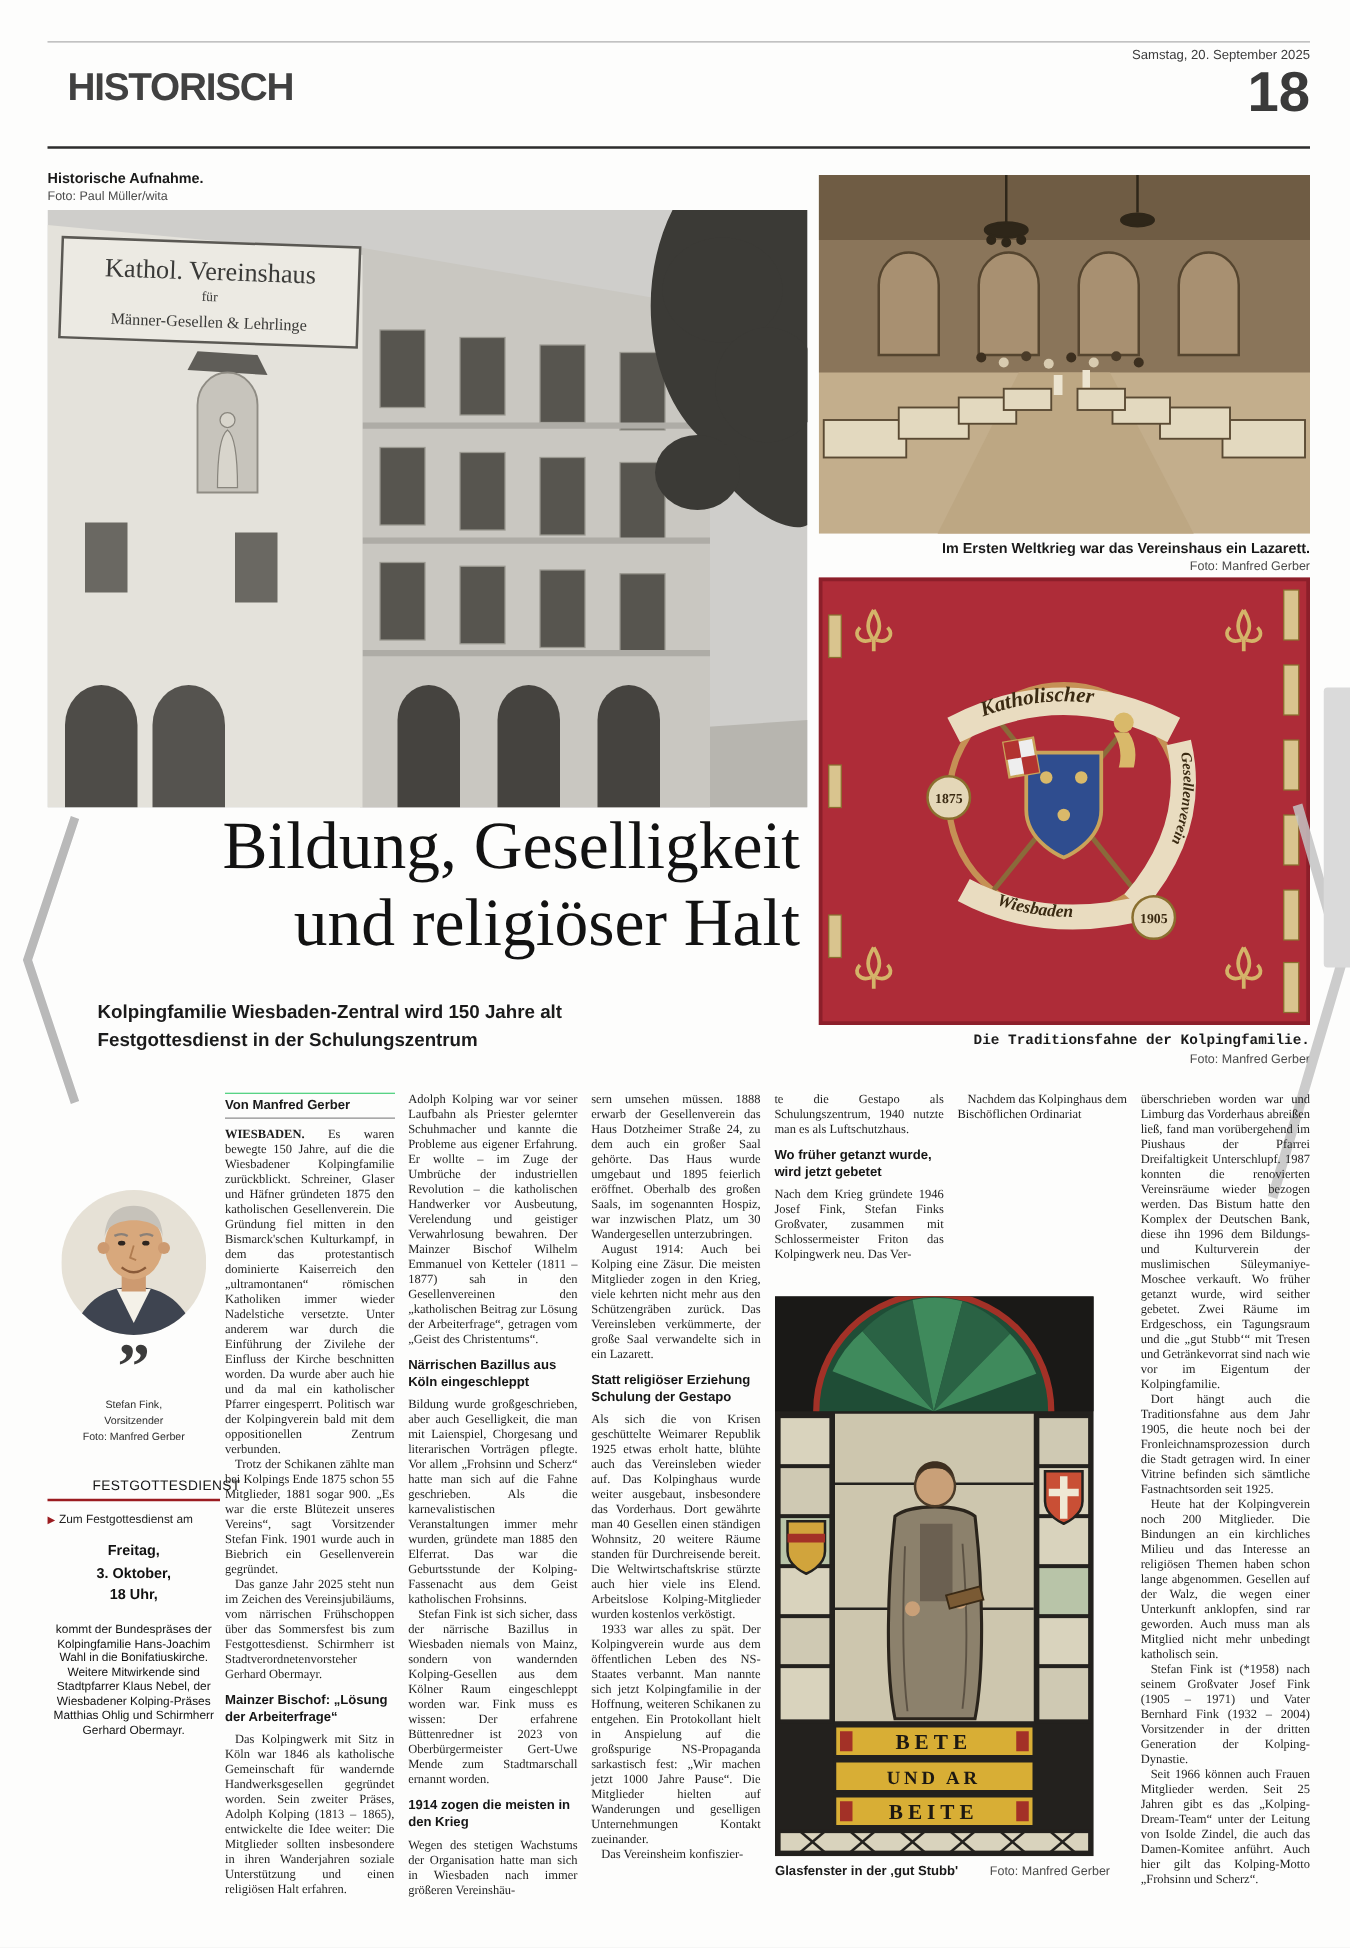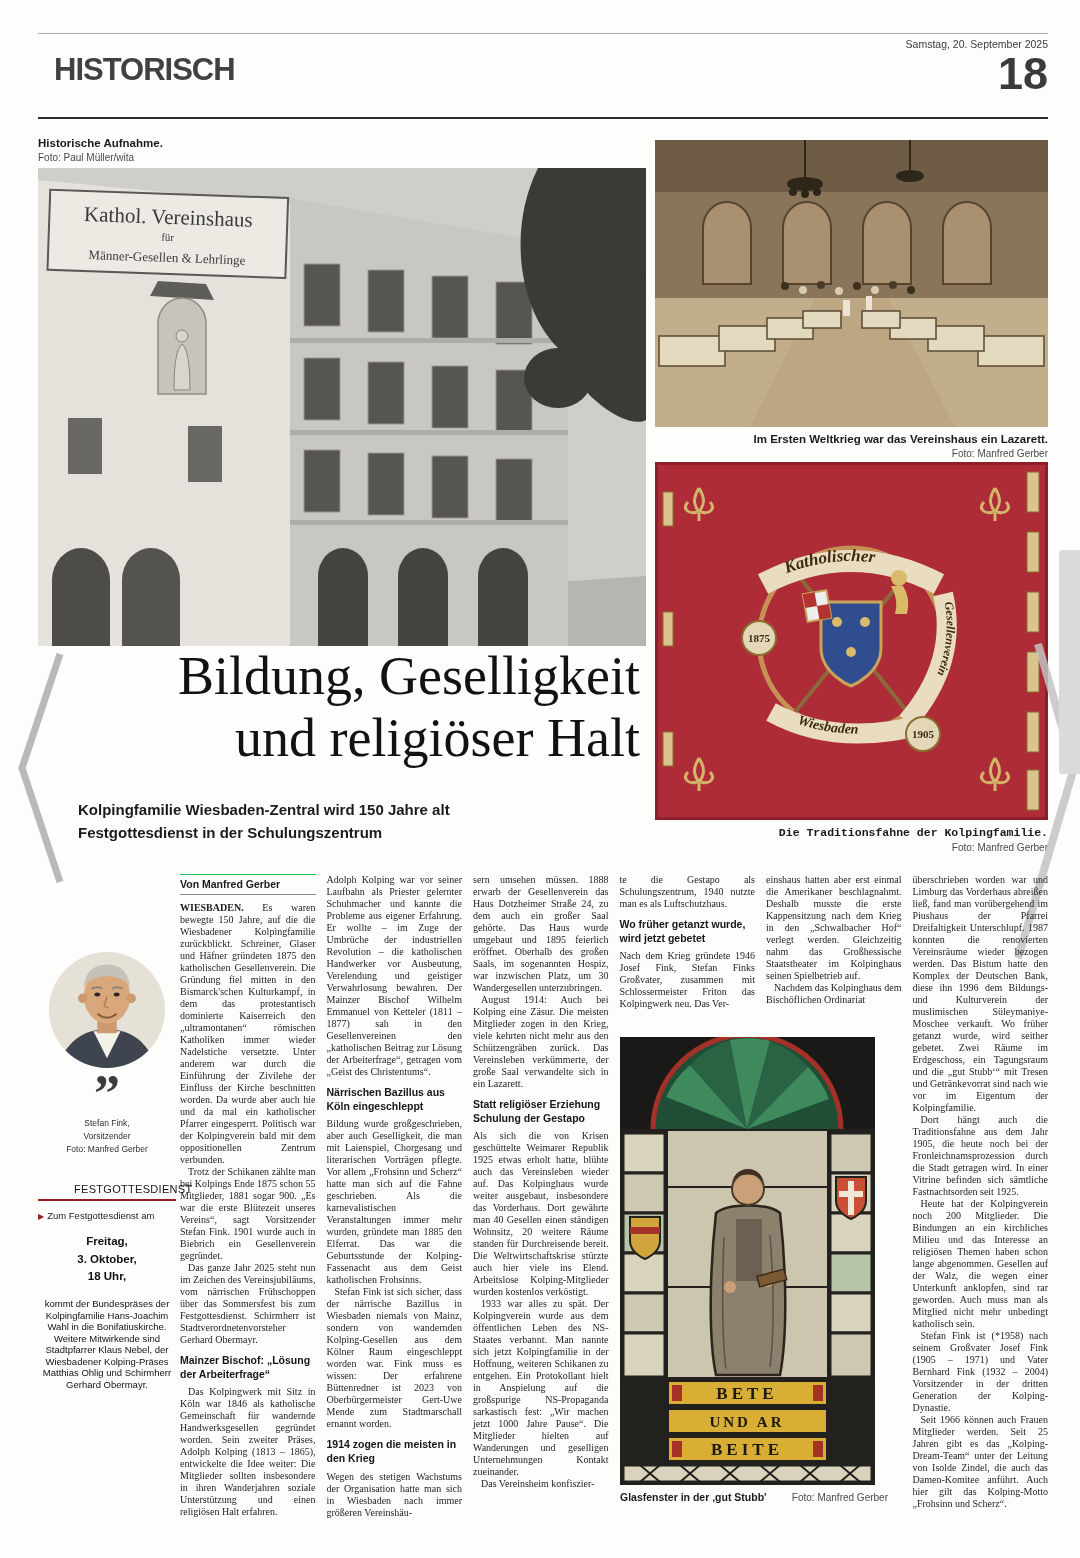--- a/index.html
+++ b/index.html
@@ -333,7 +333,6 @@
       <p>Nach dem Krieg gründete 1946 Josef Fink, Stefan Finks Großvater, zusammen mit Schlossermeister Friton das Kolpingwerk neu. Das Ver-</p>
     </div>
     <div class="col">
-      <p>einshaus hatten aber erst einmal die Amerikaner beschlagnahmt. Deshalb musste die erste Kappensitzung nach dem Krieg in den „Schwalbacher Hof“ verlegt werden. Gleichzeitig nahm das Großhessische Staatstheater im Kolpinghaus seinen Spielbetrieb auf.</p>
       <p class="ind">Nachdem das Kolpinghaus dem Bischöflichen Ordinariat</p>
     </div>
     <div class="col">

